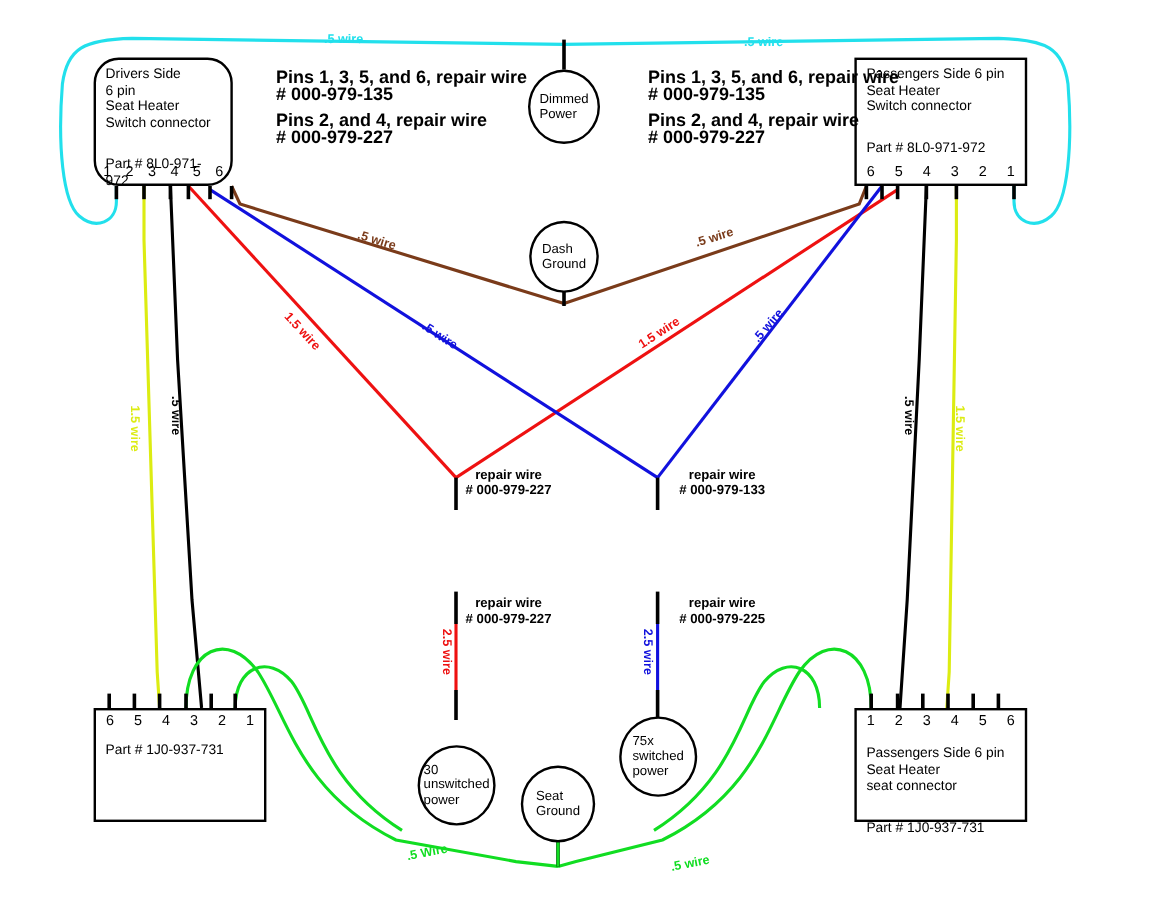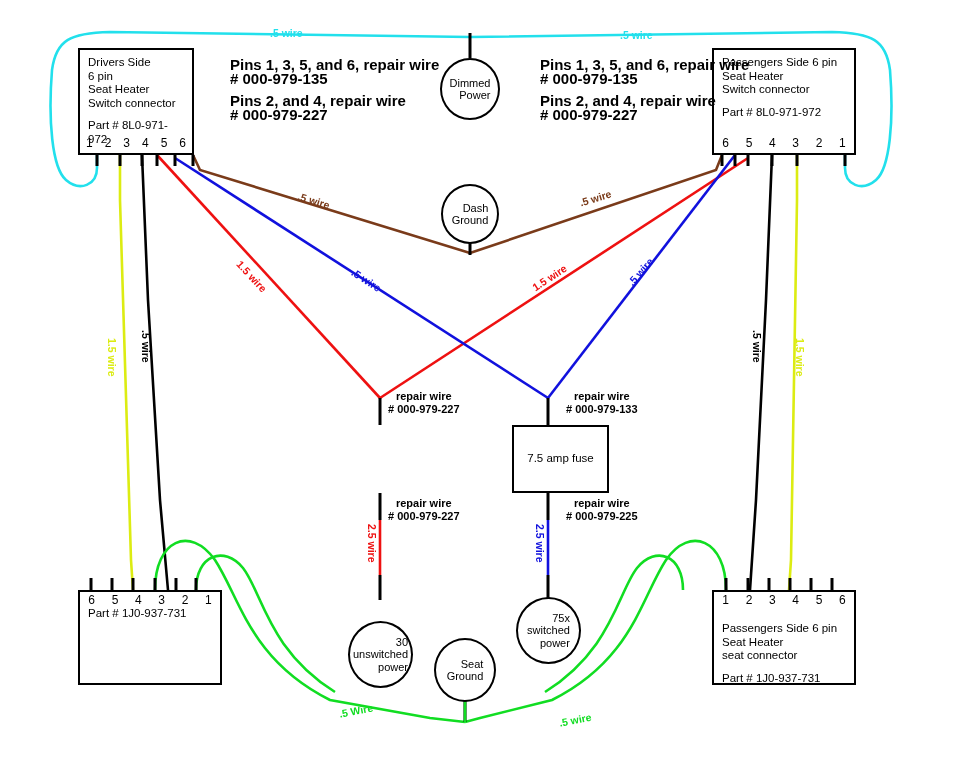--- a/index.html
+++ b/index.html
@@ -192,7 +192,7 @@
     </g>
   </svg>
 
-  <div class="conn-box" style="left:78px; top:48px; width:116px; height:107px; padding:6px 8px;">
+  <div class="conn-box" style="left:78px; top:48px; width:116px; height:107px; padding:6px 8px;border-radius:21px;">
     <div class="conn-title">Drivers Side
 6 pin
 Seat Heater

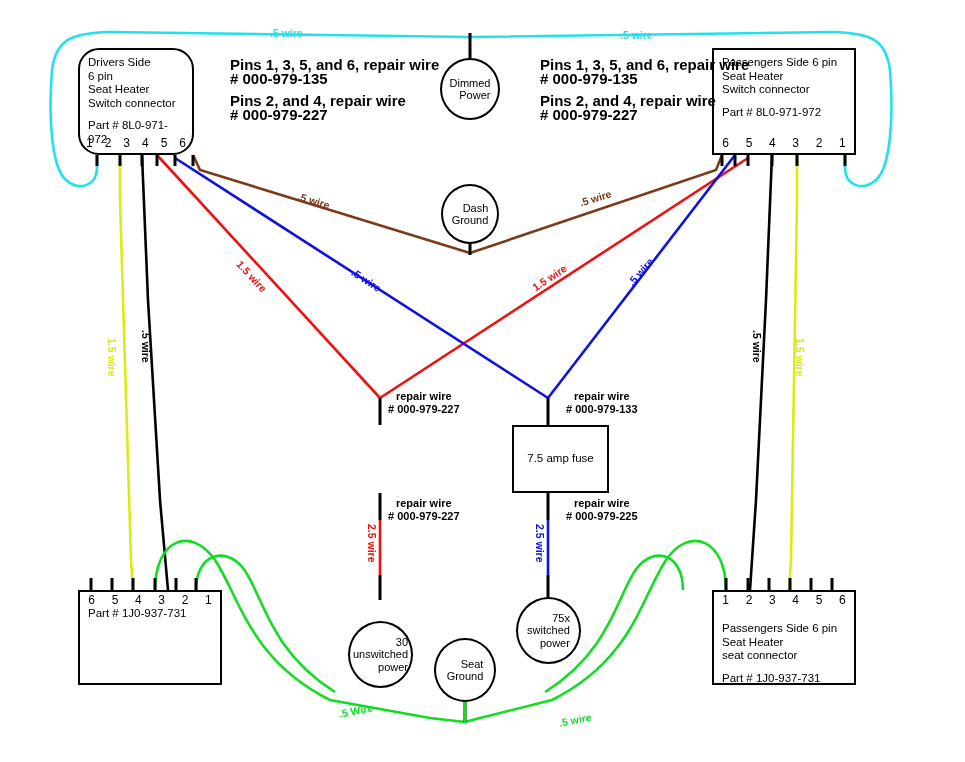--- a/index.html
+++ b/index.html
@@ -80,7 +80,7 @@
     display: flex;
     align-items: center;
     justify-content: center;
-    text-align: right;
+    text-align: left;
     font-size: 11px;
     line-height: 12.5px;
     color: #000000;

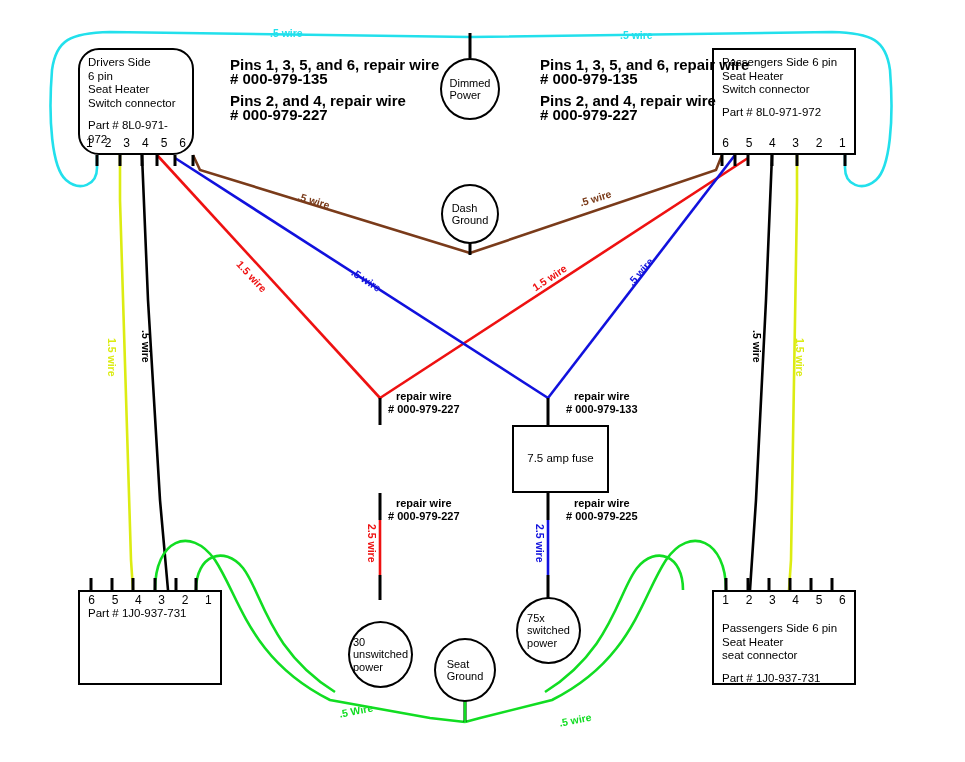--- a/index.html
+++ b/index.html
@@ -35,7 +35,7 @@
     white-space: pre-line;
   }
   .conn-part {
-    margin-top: 9px;
+    margin-top: 21px;
   }
   .pin-row {
     position: absolute;

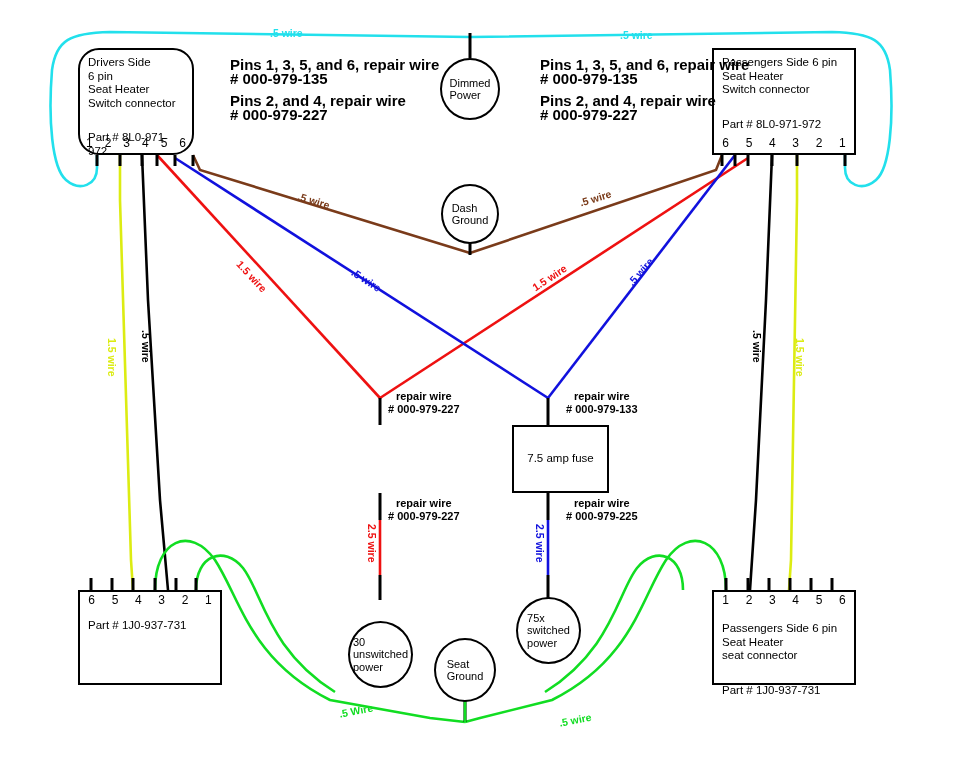--- a/index.html
+++ b/index.html
@@ -259,7 +259,6 @@
   <div class="note" style="left:540px; top:94px;">Pins 2, and 4, repair wire
 # 000-979-227</div>
 
-  <div class="fuse-box" style="left:512px; top:425px; width:97px; height:68px;">7.5 amp fuse</div>
 
   <div class="repair-note" style="left:388px; top:390px;">repair wire
 # 000-979-227</div>

